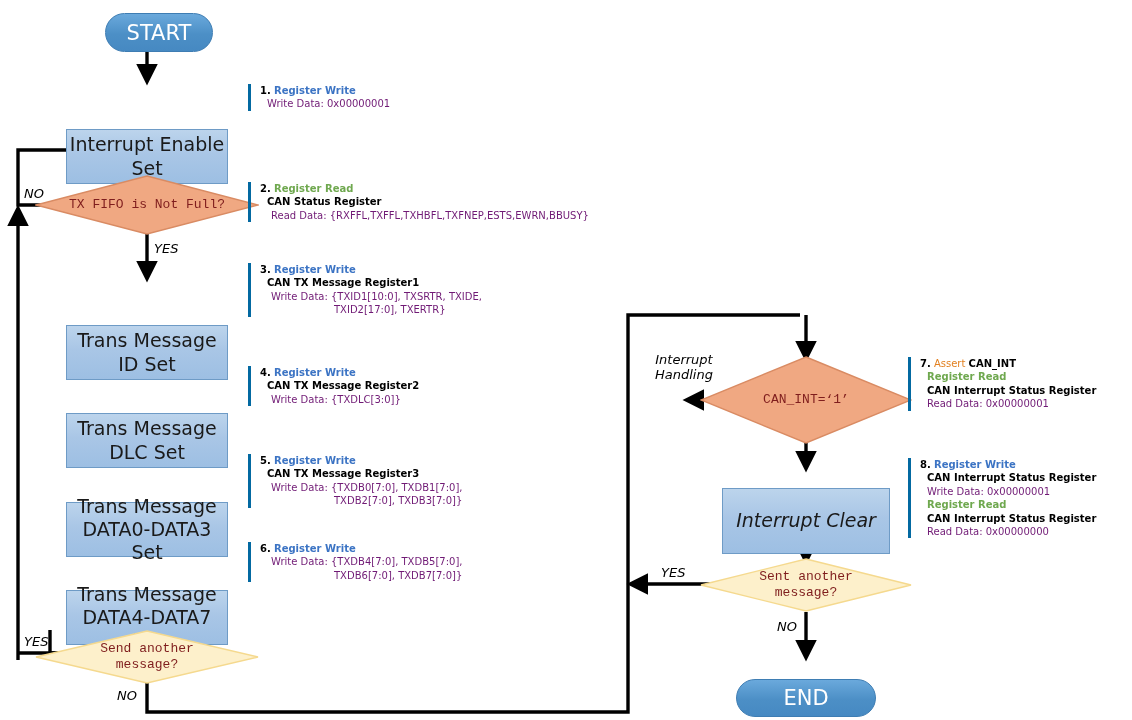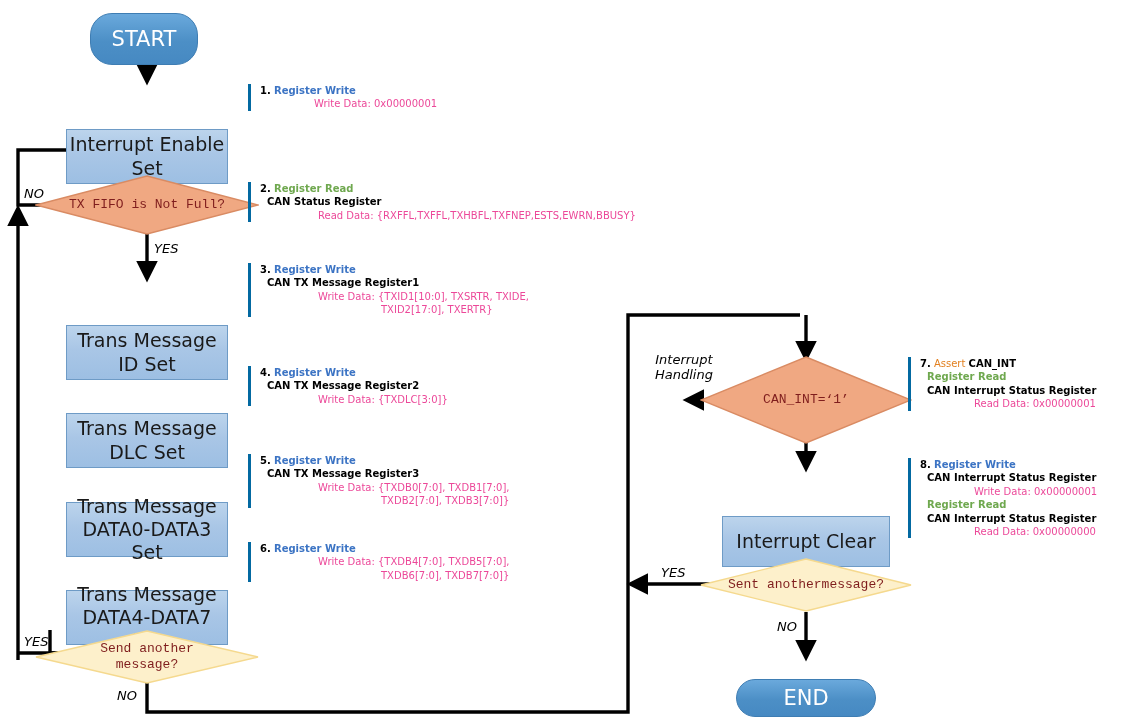--- a/index.html
+++ b/index.html
@@ -93,7 +93,7 @@
     </g>
   </svg>
 
-  <div class="node terminator" style="left:90px;top:13px;width:108px;height:52px;">
+  <div class="node terminator" style="left:105px;top:13px;width:108px;height:39px;">
     <span>START</span>
   </div>
 

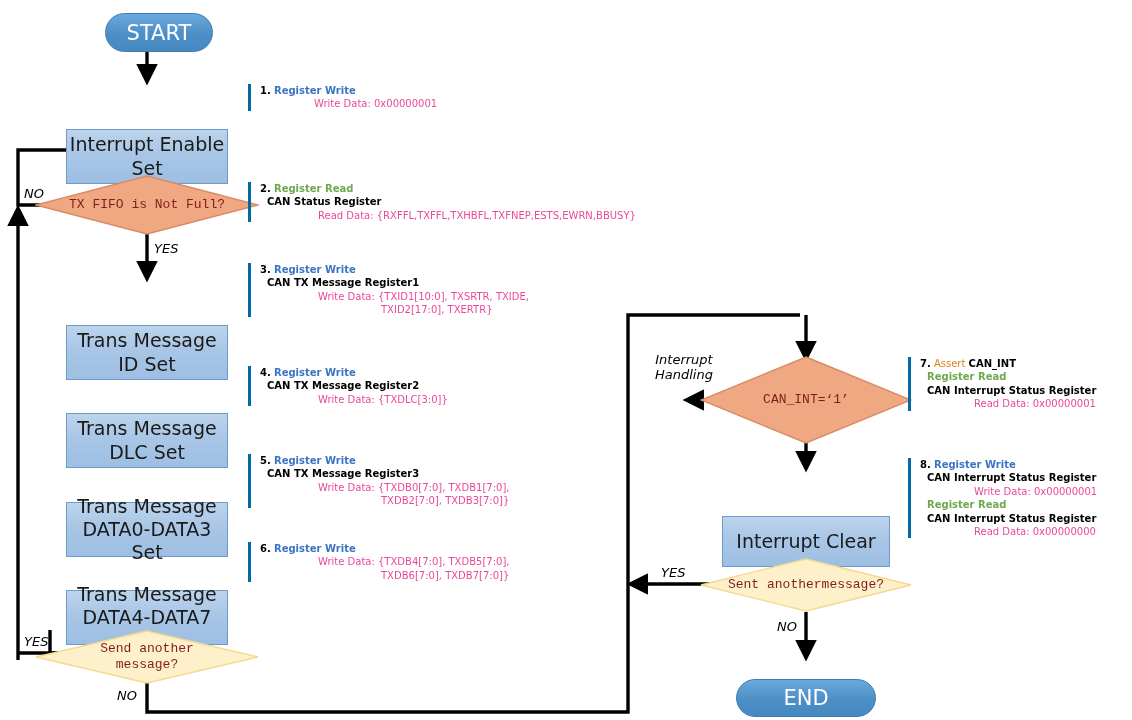--- a/index.html
+++ b/index.html
@@ -38,7 +38,7 @@
   .ann .kw-read{color:#6FA84F;font-weight:bold;}
   .ann .kw-assert{color:#E28020;font-weight:normal;}
   .ann .reg{font-weight:bold;color:#000;}
-  .ann .dat{color:#ec4899;margin-left:47px;}
+  .ann .dat{color:#701a75;}
   .ann .row{display:block;}
   .ann .ind1{padding-left:7px;}
   .ann .ind2{padding-left:74px;}

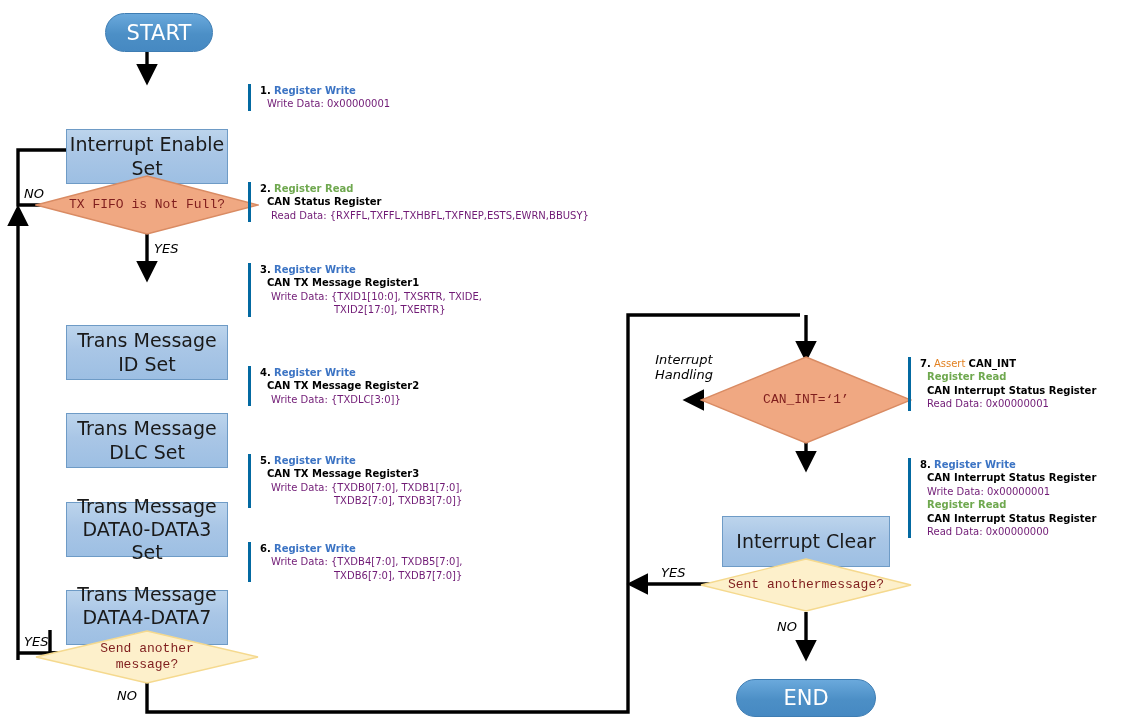--- a/index.html
+++ b/index.html
@@ -146,7 +146,7 @@
     <div class="dlabel">CAN_INT=‘1’</div>
   </div>
 
-  <div class="node process" style="left:722px;top:468px;width:168px;height:51px;">
+  <div class="node process" style="left:722px;top:440px;width:168px;height:66px;font-style:italic;">
     <span>Interrupt Clear</span>
   </div>
 

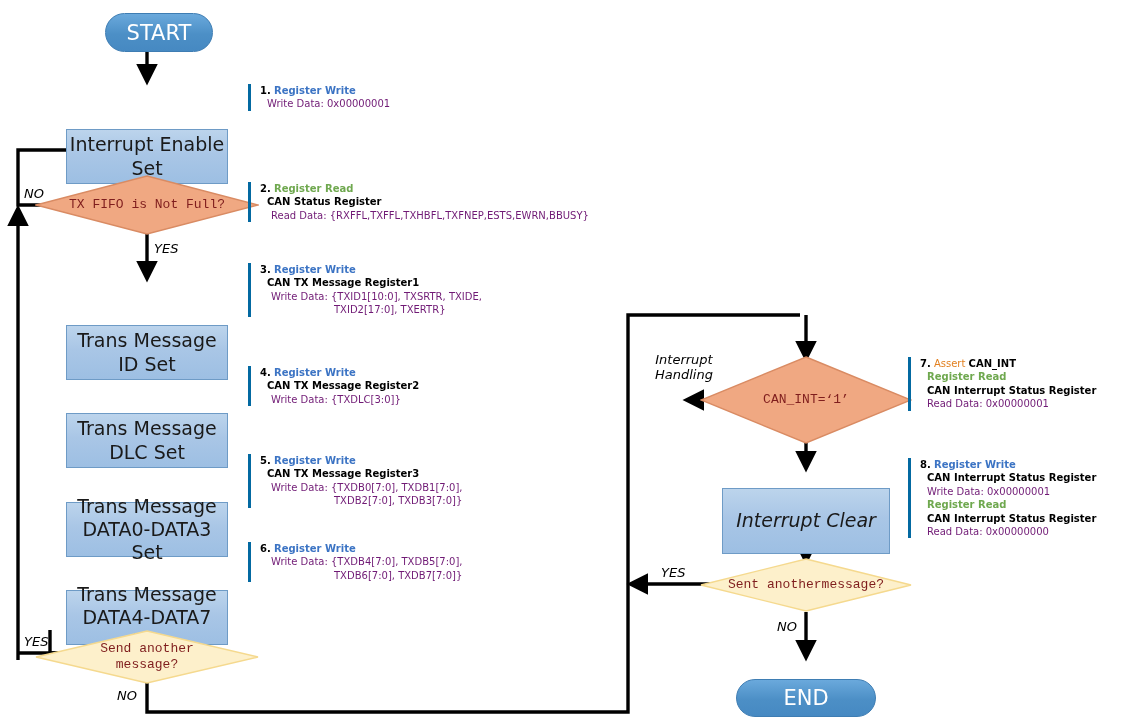--- a/index.html
+++ b/index.html
@@ -154,7 +154,7 @@
     <svg width="212" height="54" viewBox="0 0 212 54">
       <polygon points="106,1 211,27 106,53 1,27" fill="#FDF0CB" stroke="#F5D98E" stroke-width="1.4"></polygon>
     </svg>
-    <div class="dlabel" style="">
+    <div class="dlabel" style="flex-direction:column;">
       <span>Sent another</span>
       <span>message?</span>
     </div>

